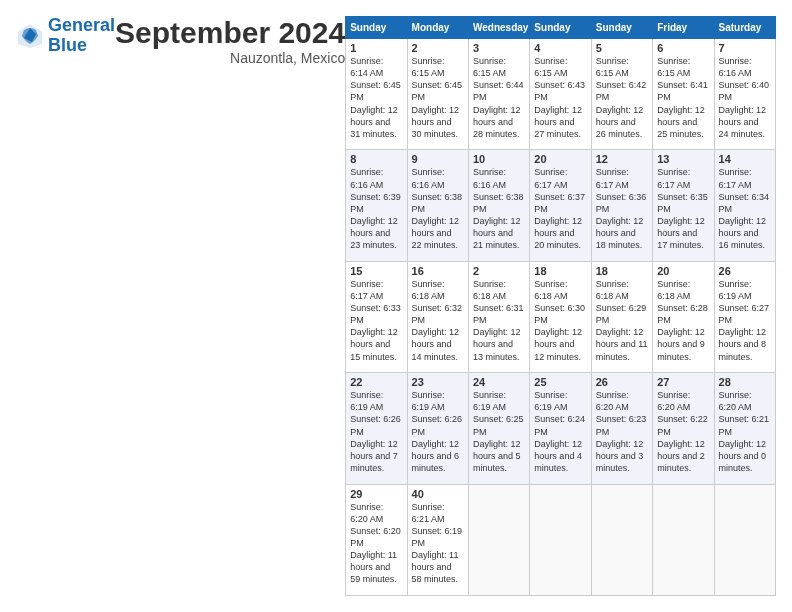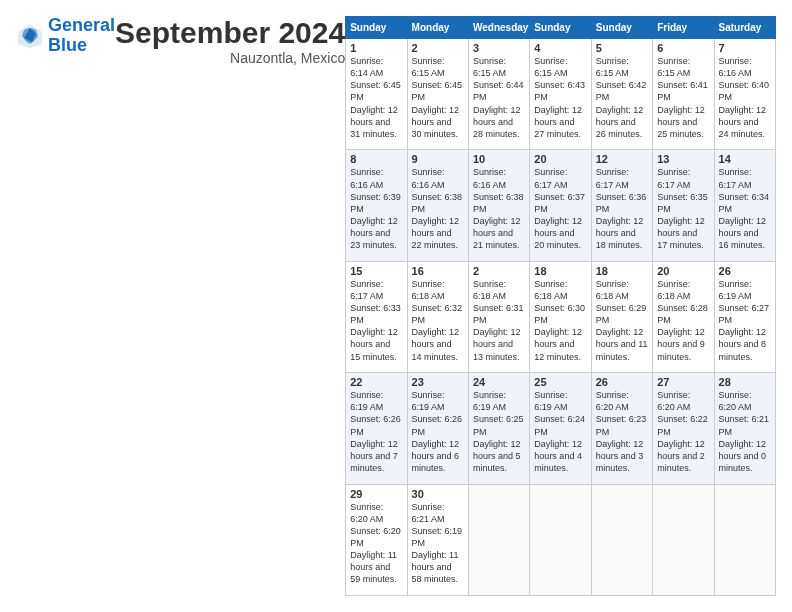--- a/index.html
+++ b/index.html
@@ -256,7 +256,7 @@
         <div class="day-info">Sunrise: 6:20 AM<br>Sunset: 6:20 PM<br>Daylight: 11 hours and 59 minutes.</div>
       </td>
           <td>
-        <span class="day-num">30</span>
+        <span class="day-num">40</span>
         <div class="day-info">Sunrise: 6:21 AM<br>Sunset: 6:19 PM<br>Daylight: 11 hours and 58 minutes.</div>
       </td>
           <td class="empty-cell"></td>

